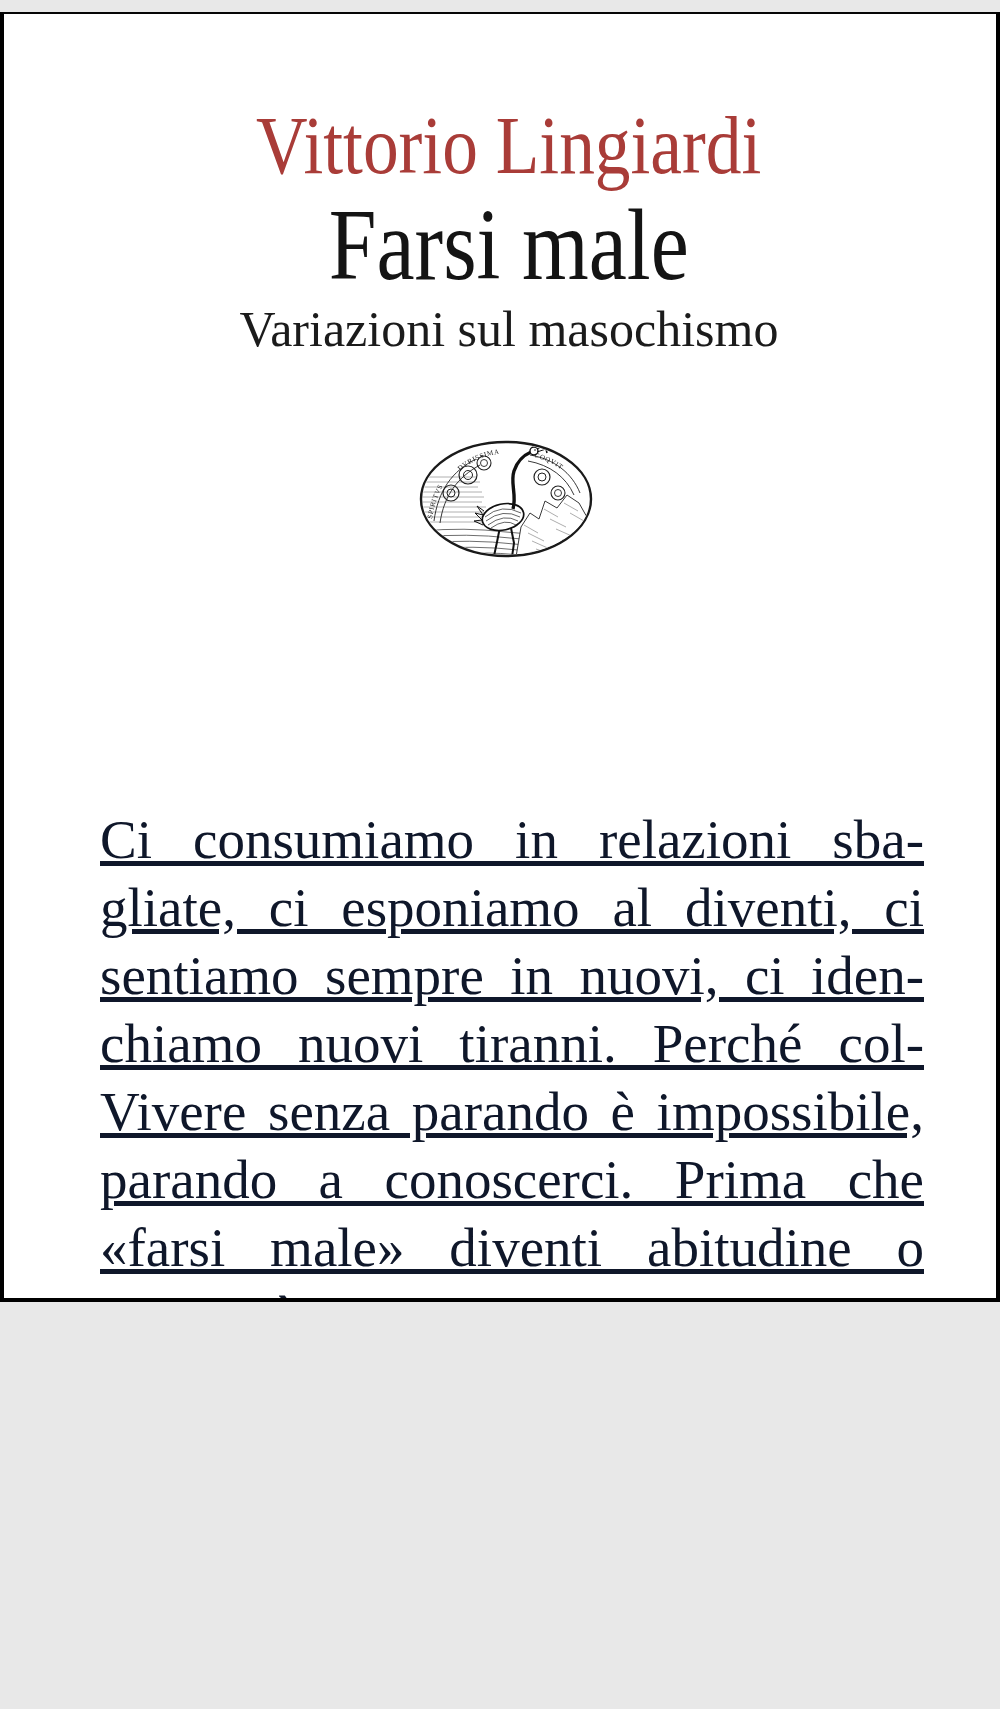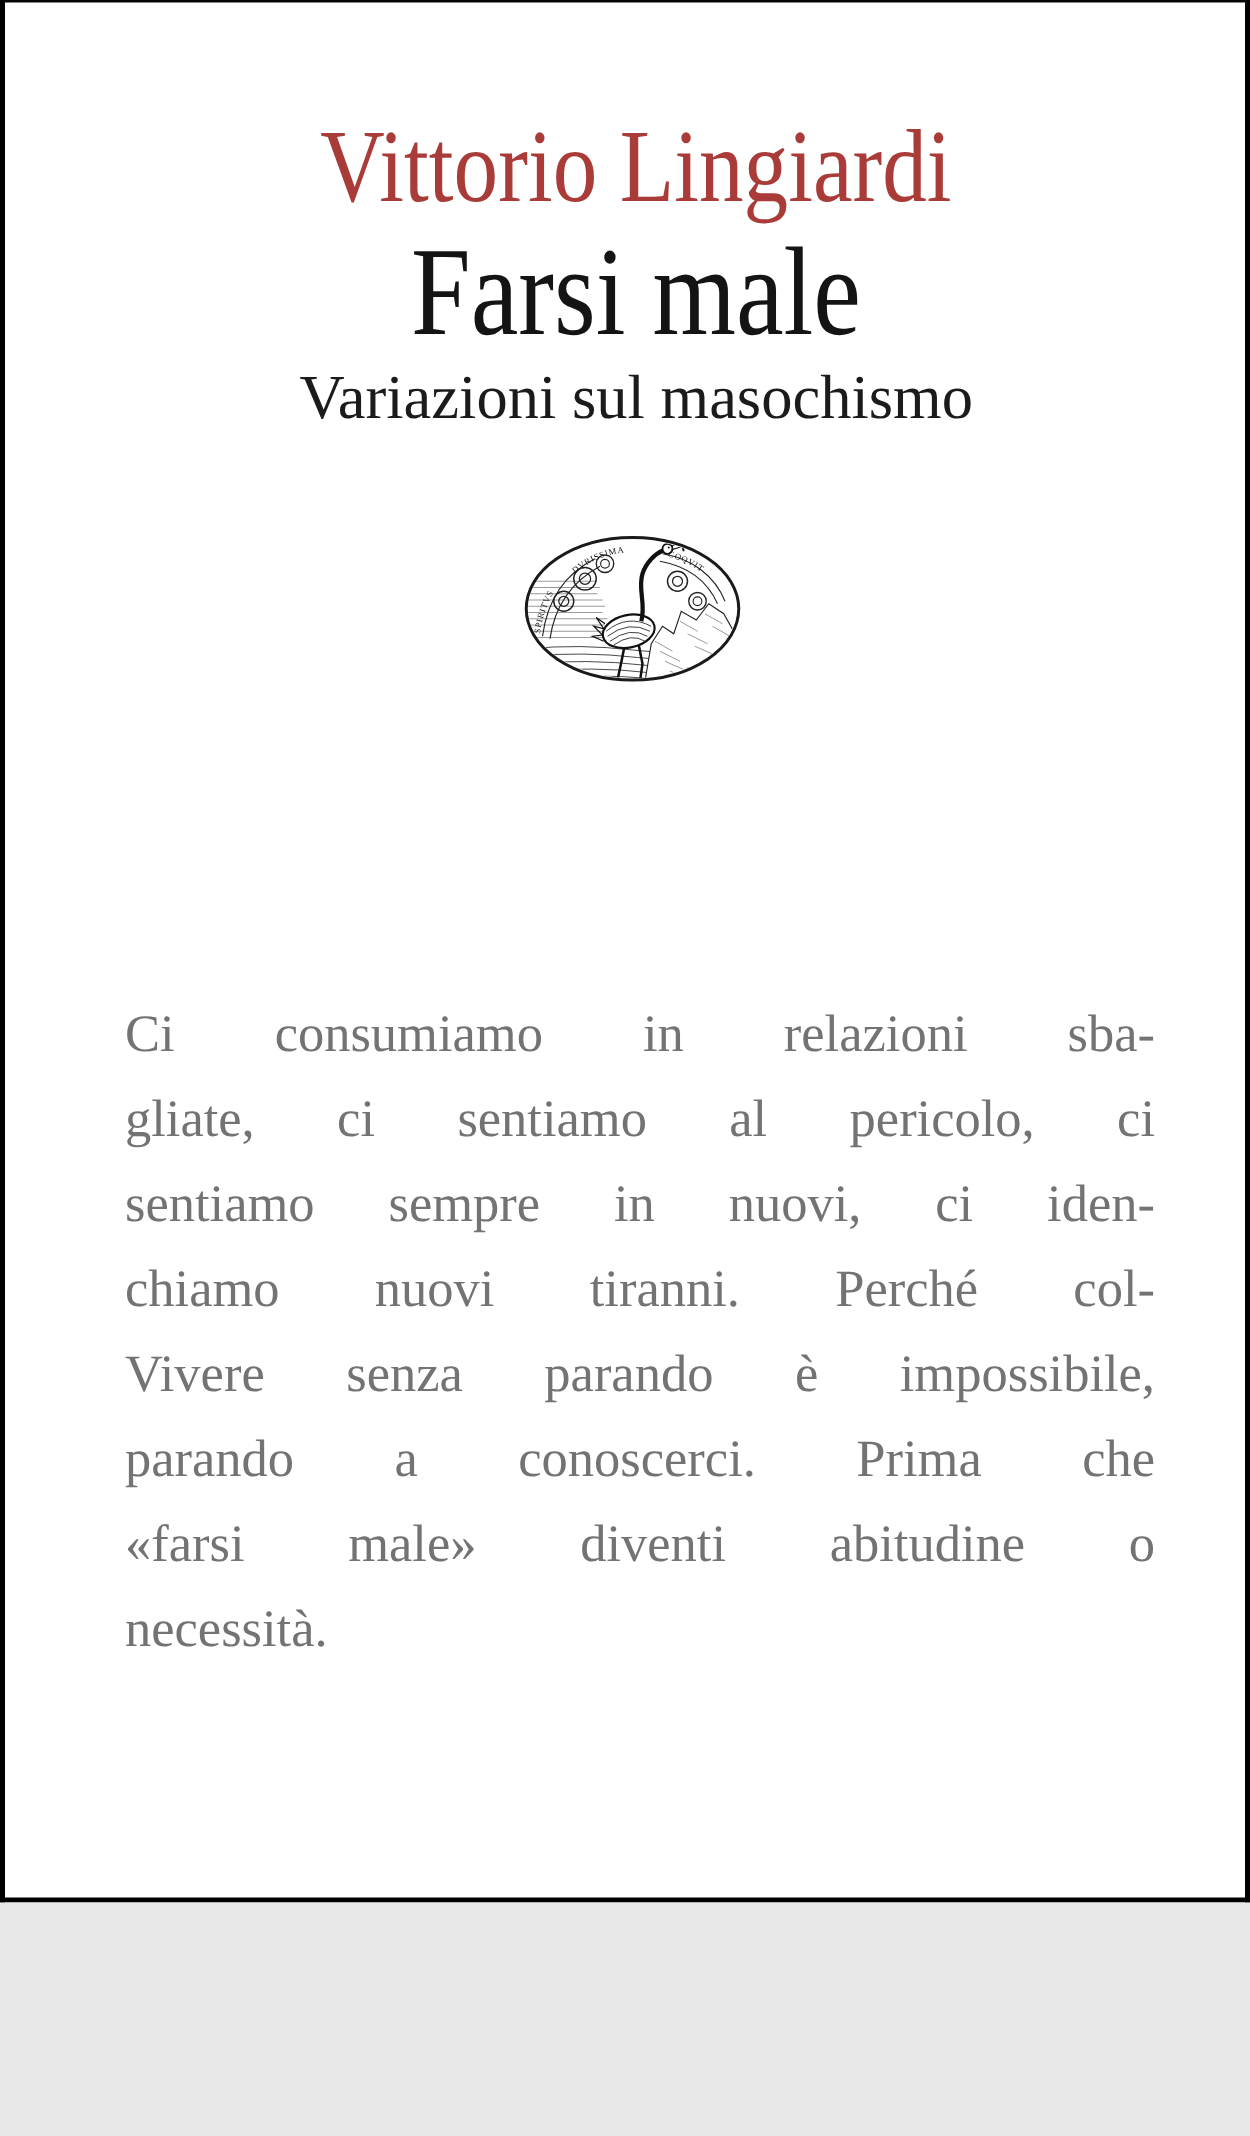--- a/index.html
+++ b/index.html
@@ -4,7 +4,7 @@
 <style>
   html,body { margin:0; padding:0; background:#e8e8e8; }
   .page {
-    position:relative; width:1000px; height:1522px; margin:0 auto;
+    position:relative; width:1000px; height:1290px; margin:12px auto;
     background:#ffffff; box-sizing:border-box;
     border-left:4px solid #000; border-right:4px solid #000;
     border-top:2px solid #050505; border-bottom:4px solid #000;

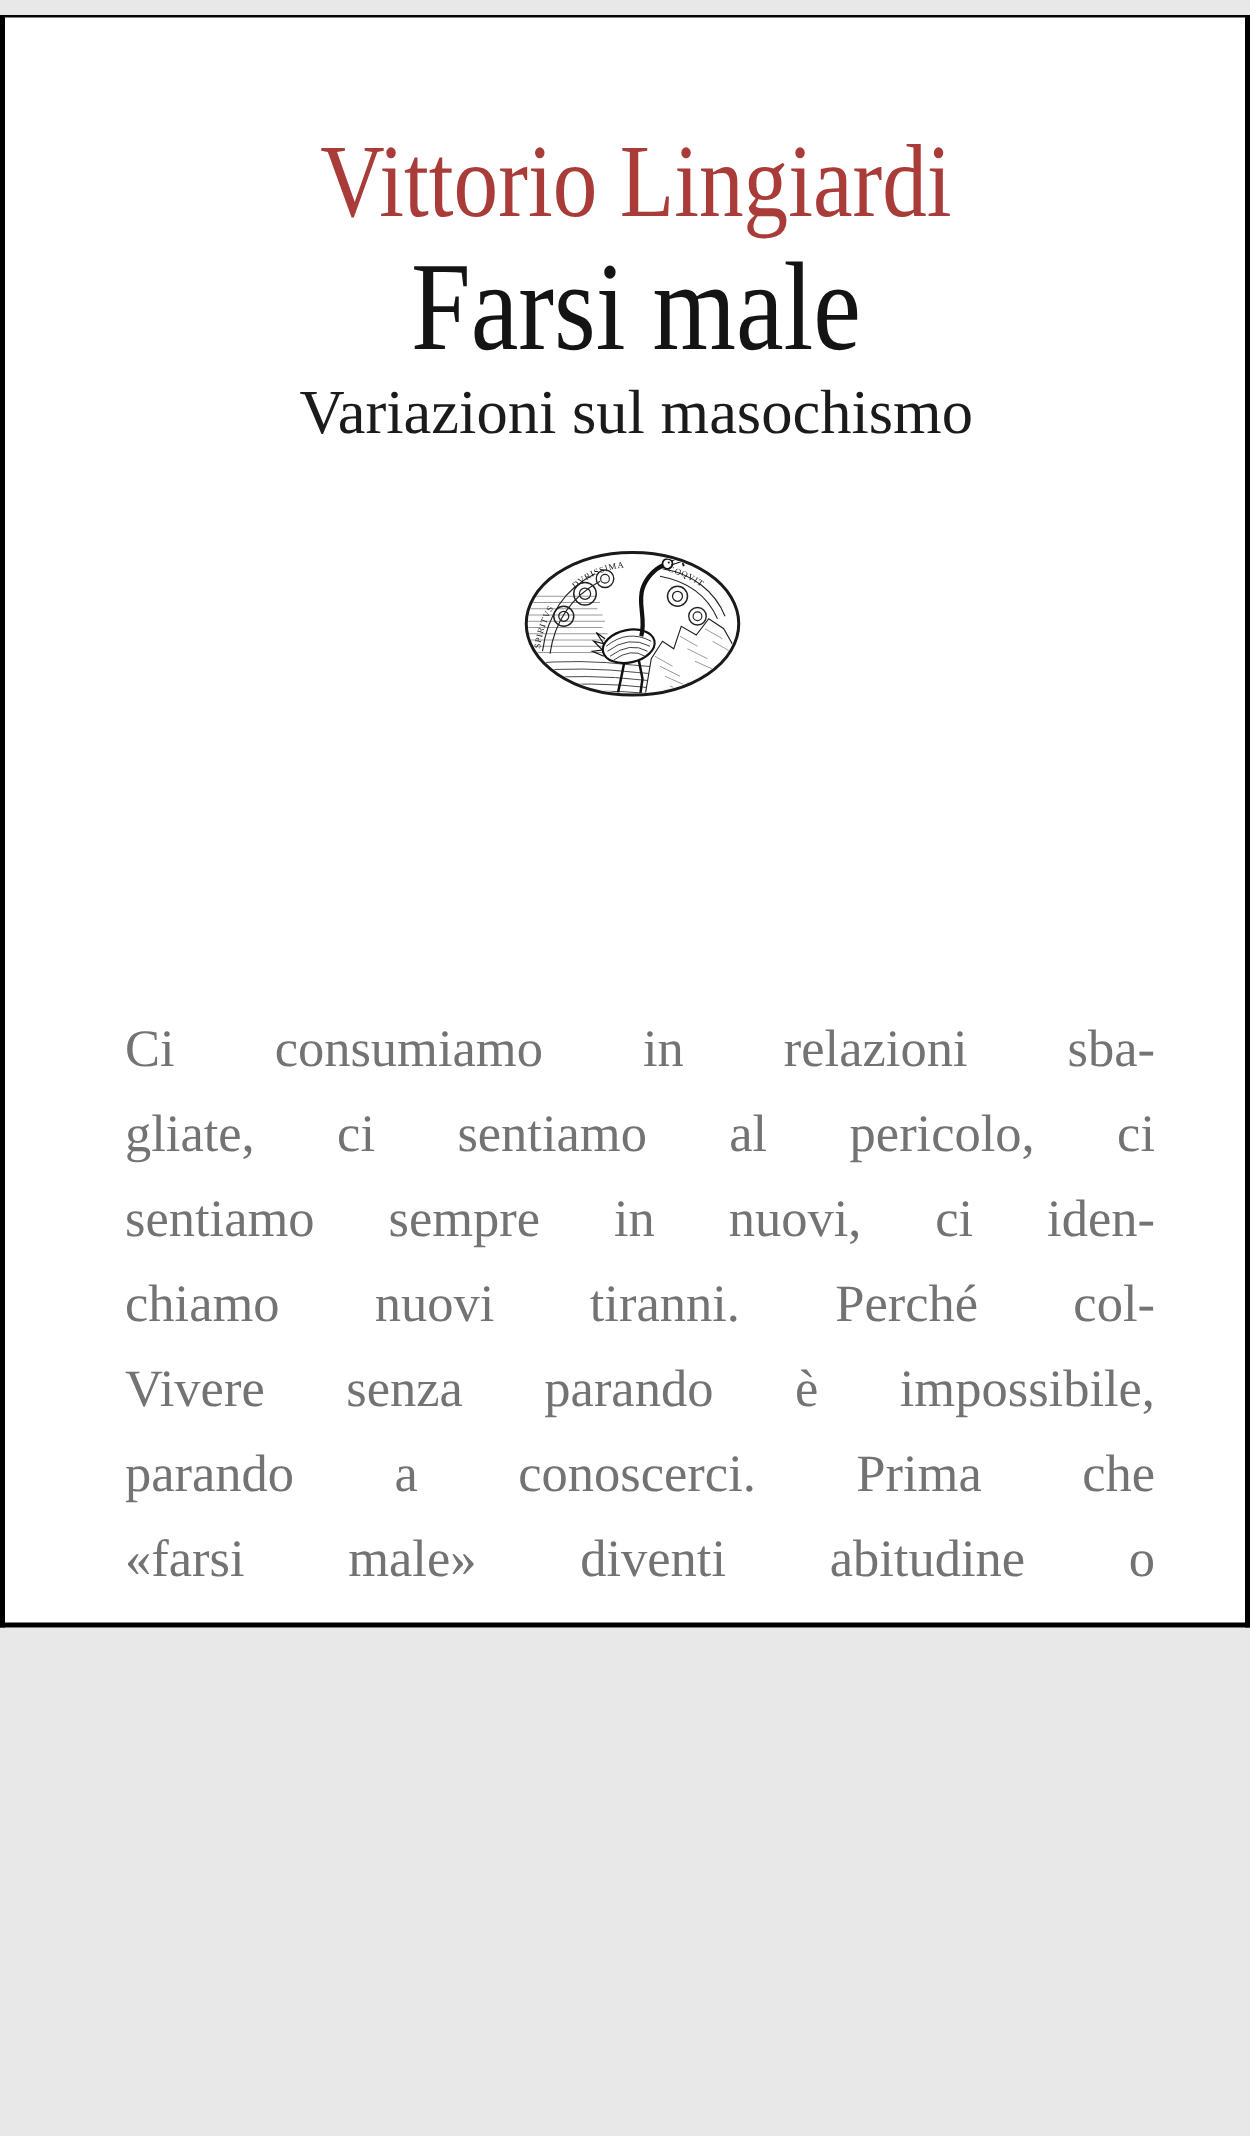--- a/index.html
+++ b/index.html
@@ -32,7 +32,7 @@
   }
   .blurb {
     position:absolute; left:96px; top:792px; width:824px;
-    font-size:42px; line-height:68px; color:#737373;
+    font-size:55px; line-height:68px; color:#0f172a;text-decoration:underline;
   }
   .blurb-line { text-align:justify; text-align-last:justify; height:68px; }
   .blurb-line.last { text-align-last:left; }

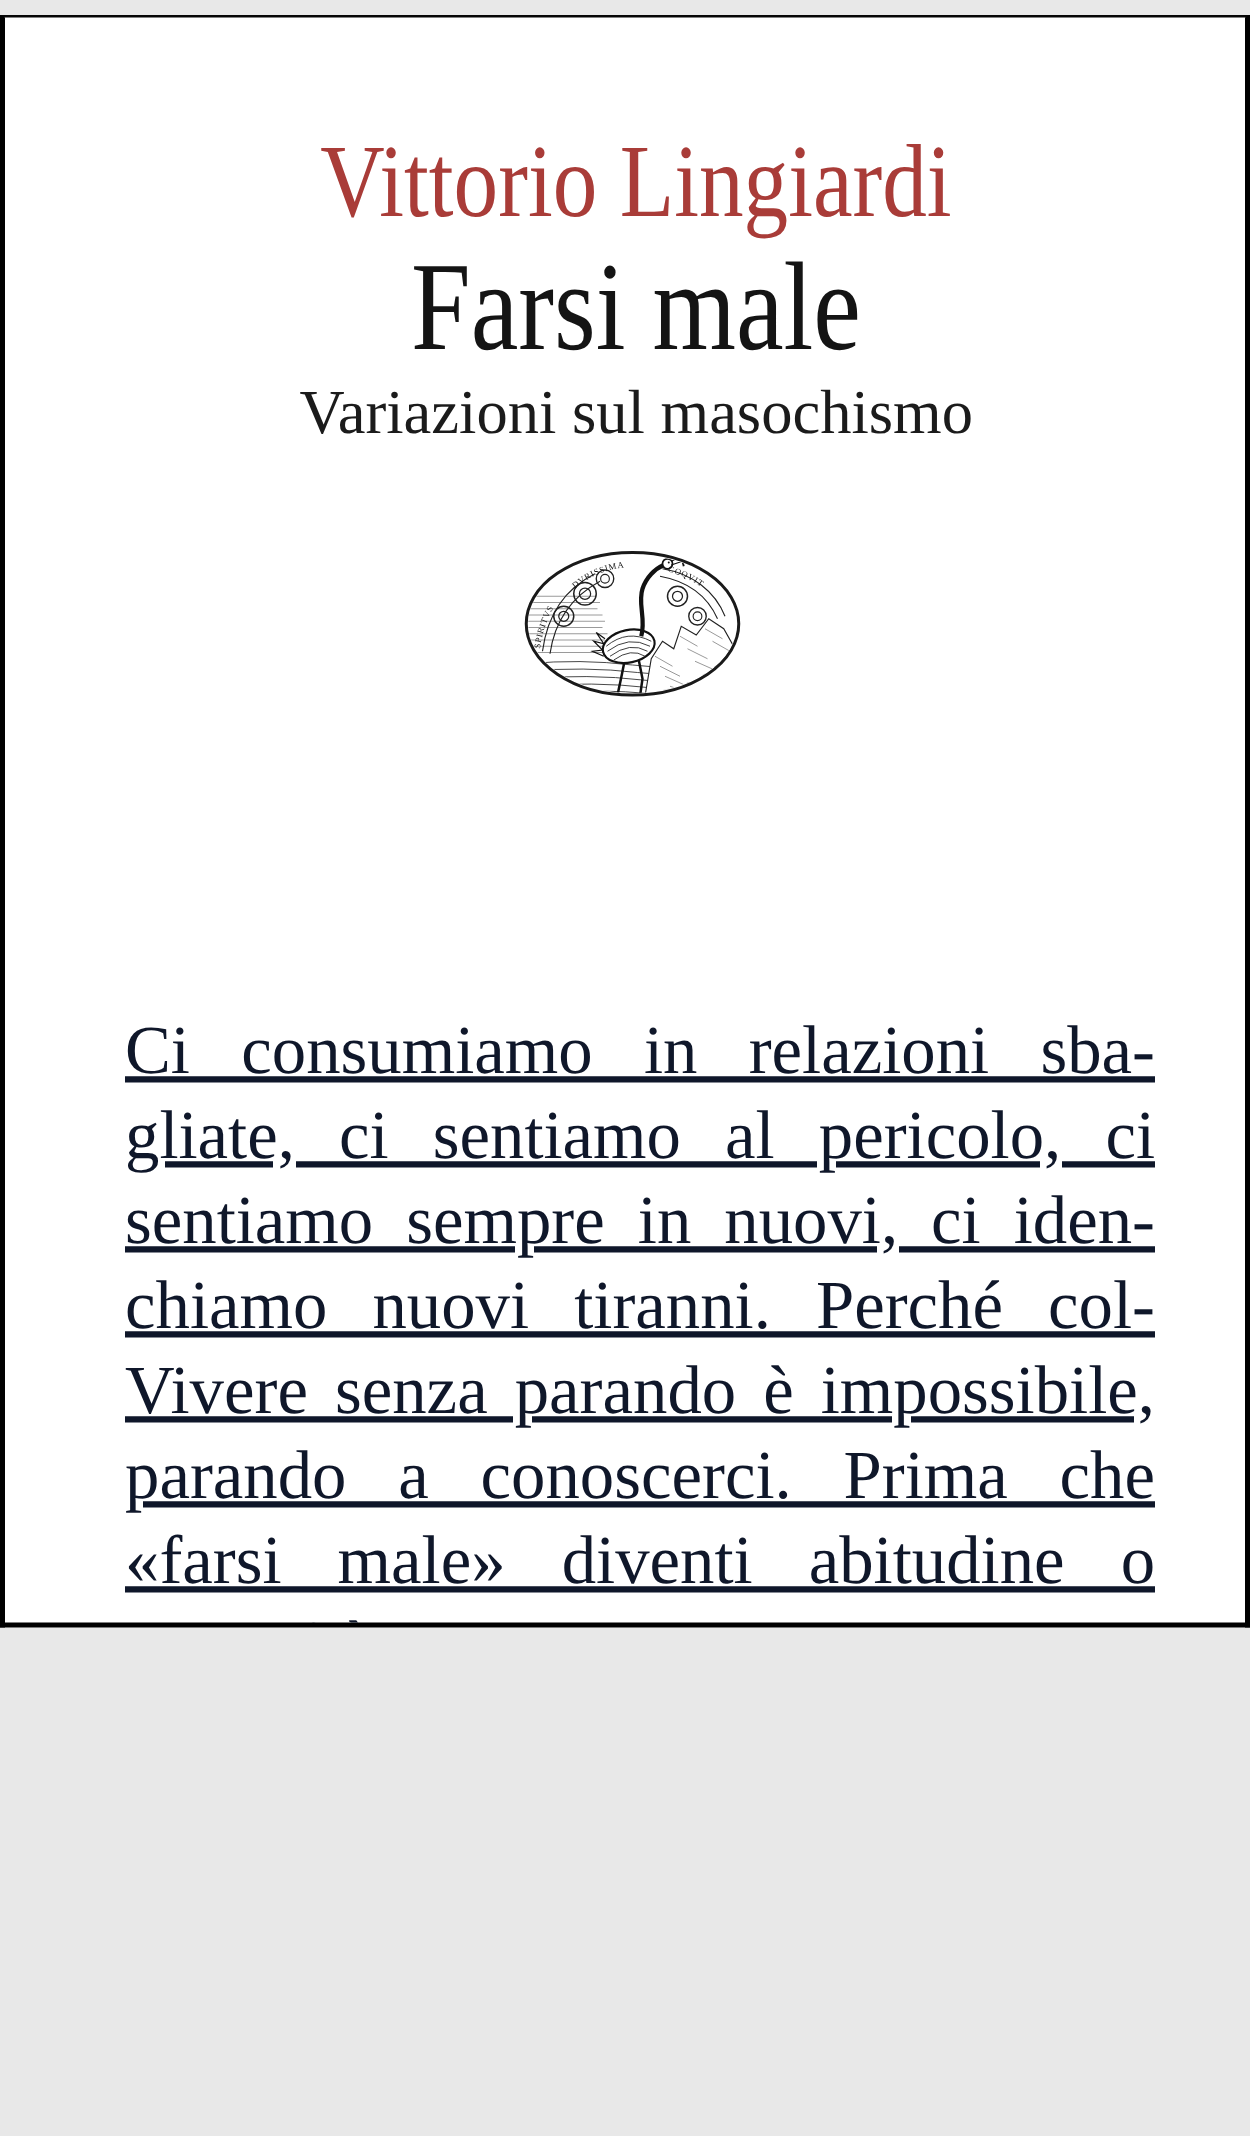--- a/index.html
+++ b/index.html
@@ -159,7 +159,7 @@
 
   <div class="blurb">
     <div class="blurb-line">Ci consumiamo in relazioni sba-</div>
-    <div class="blurb-line">gliate, ci sentiamo al pericolo, ci</div>
+    <div class="blurb-line">gliate, ci esponiamo al diventi, ci</div>
     <div class="blurb-line">sentiamo sempre in nuovi, ci iden-</div>
     <div class="blurb-line">chiamo nuovi tiranni. Perché col-</div>
     <div class="blurb-line">Vivere senza parando è impossibile,</div>

